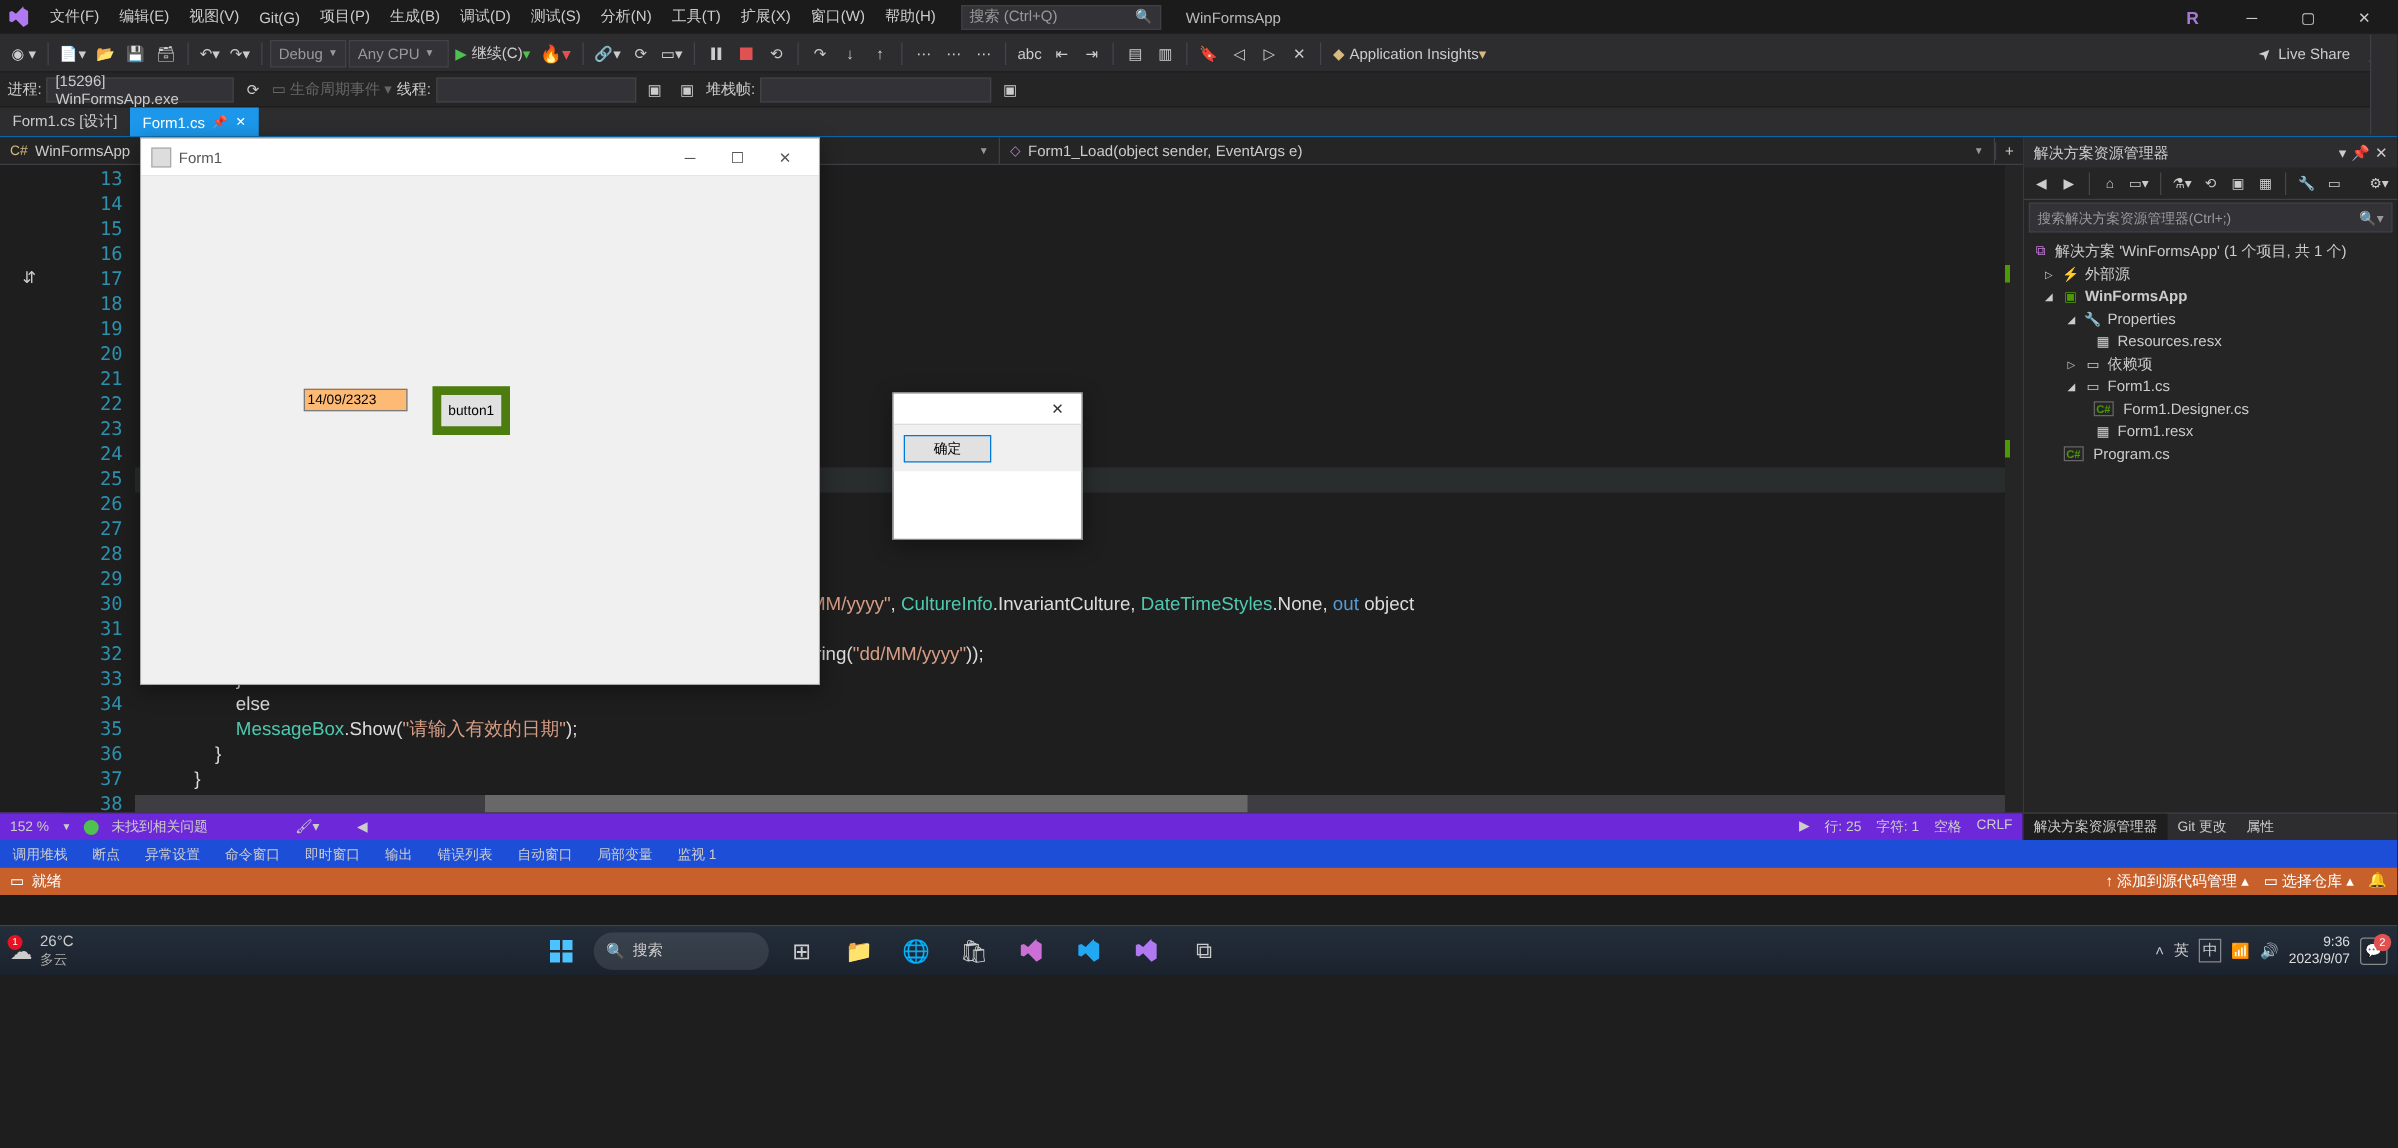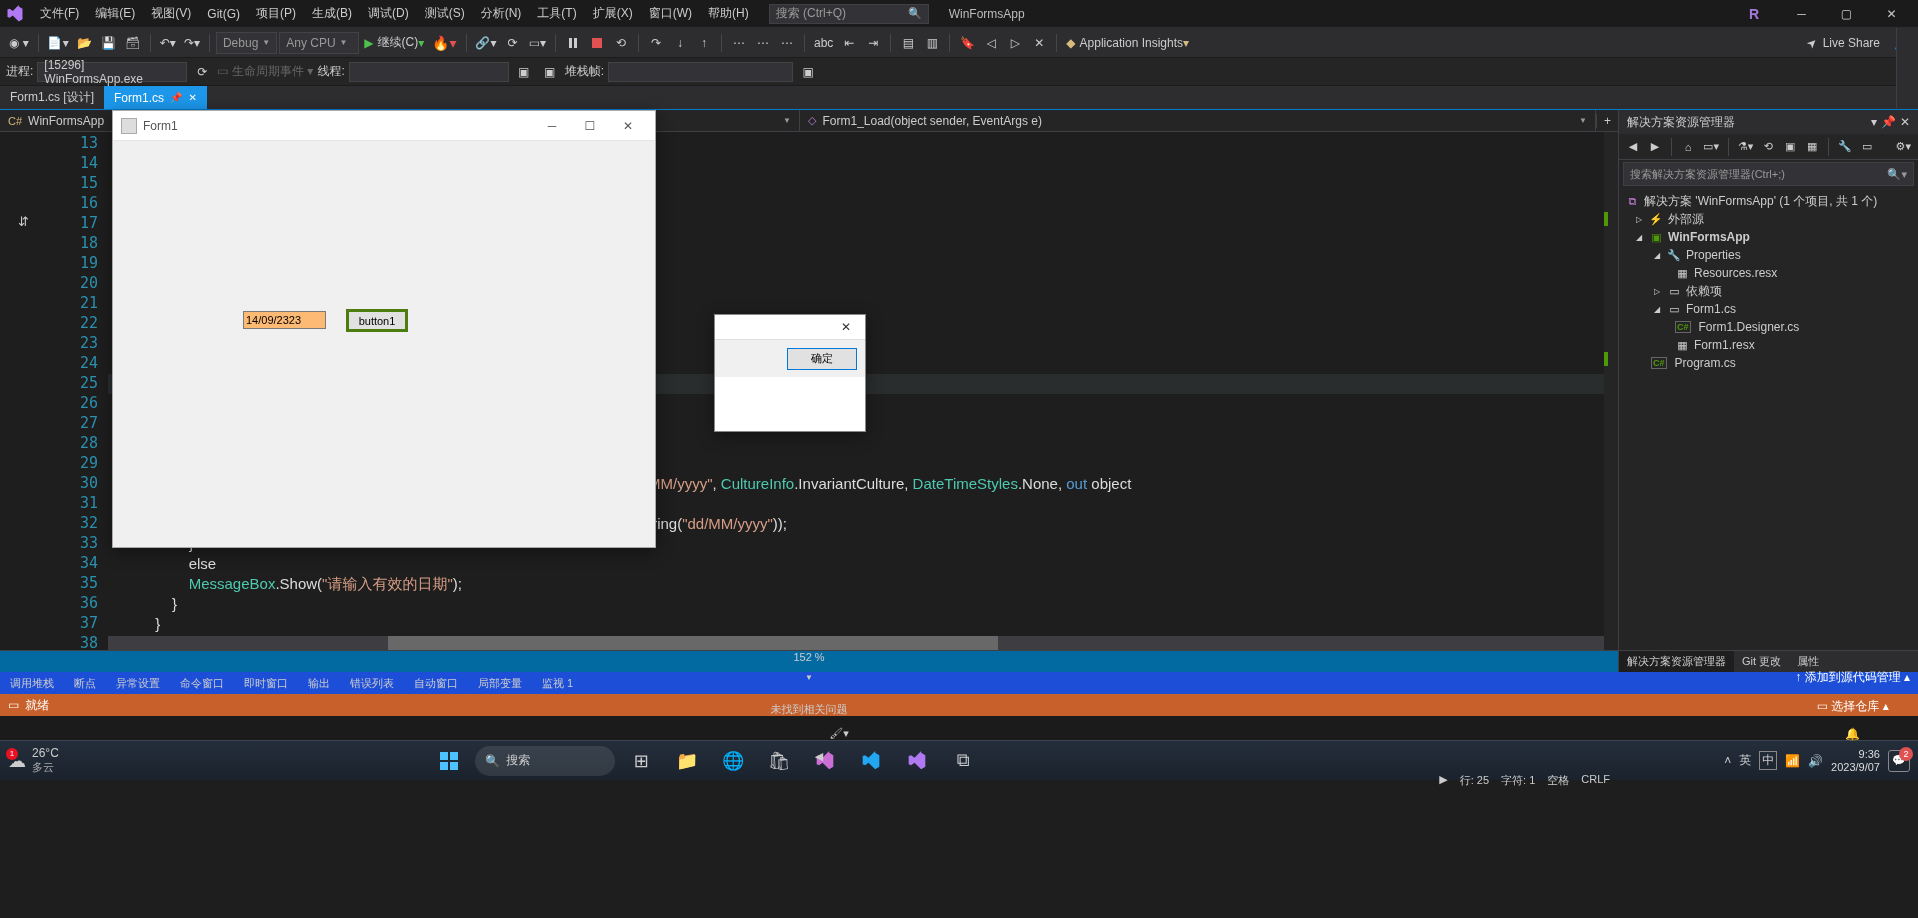--- a/index.html
+++ b/index.html
@@ -124,7 +124,7 @@
 .wbtn { width: 38px; height: 30px; display: flex; align-items: center; justify-content: center; color: #555; cursor: pointer; }
 .winform-body { position: relative; height: calc(100% - 30px); background:#f0f0f0;}
 .textbox { position: absolute; top: 170px; left: 130px; width: 83px; height: 18px; background: #fdba74; border: 1px solid #7a7a7a; padding: 0 2px; font-size: 11px; color: #000; }
-.button1 { position: absolute; top: 168px; left: 233px; width: 62px; height: 23px; background: #e1e1e1; border: 3px solid #4d7c0f; color: #000; font-size: 11px; display:flex; align-items:center; justify-content:center; cursor:pointer;}
+.button1 { position: absolute; top: 168px; left: 233px; width: 62px; height: 39px; background: #e1e1e1; border: 7px solid #4d7c0f; color: #000; font-size: 11px; display:flex; align-items:center; justify-content:center; cursor:pointer;}
 
 
 .msgbox { position: absolute; top: 314px; left: 714px; width: 152px; height: 118px; background: #fff; border: 1px solid #888; box-shadow: 0 4px 16px rgba(0,0,0,0.4); }

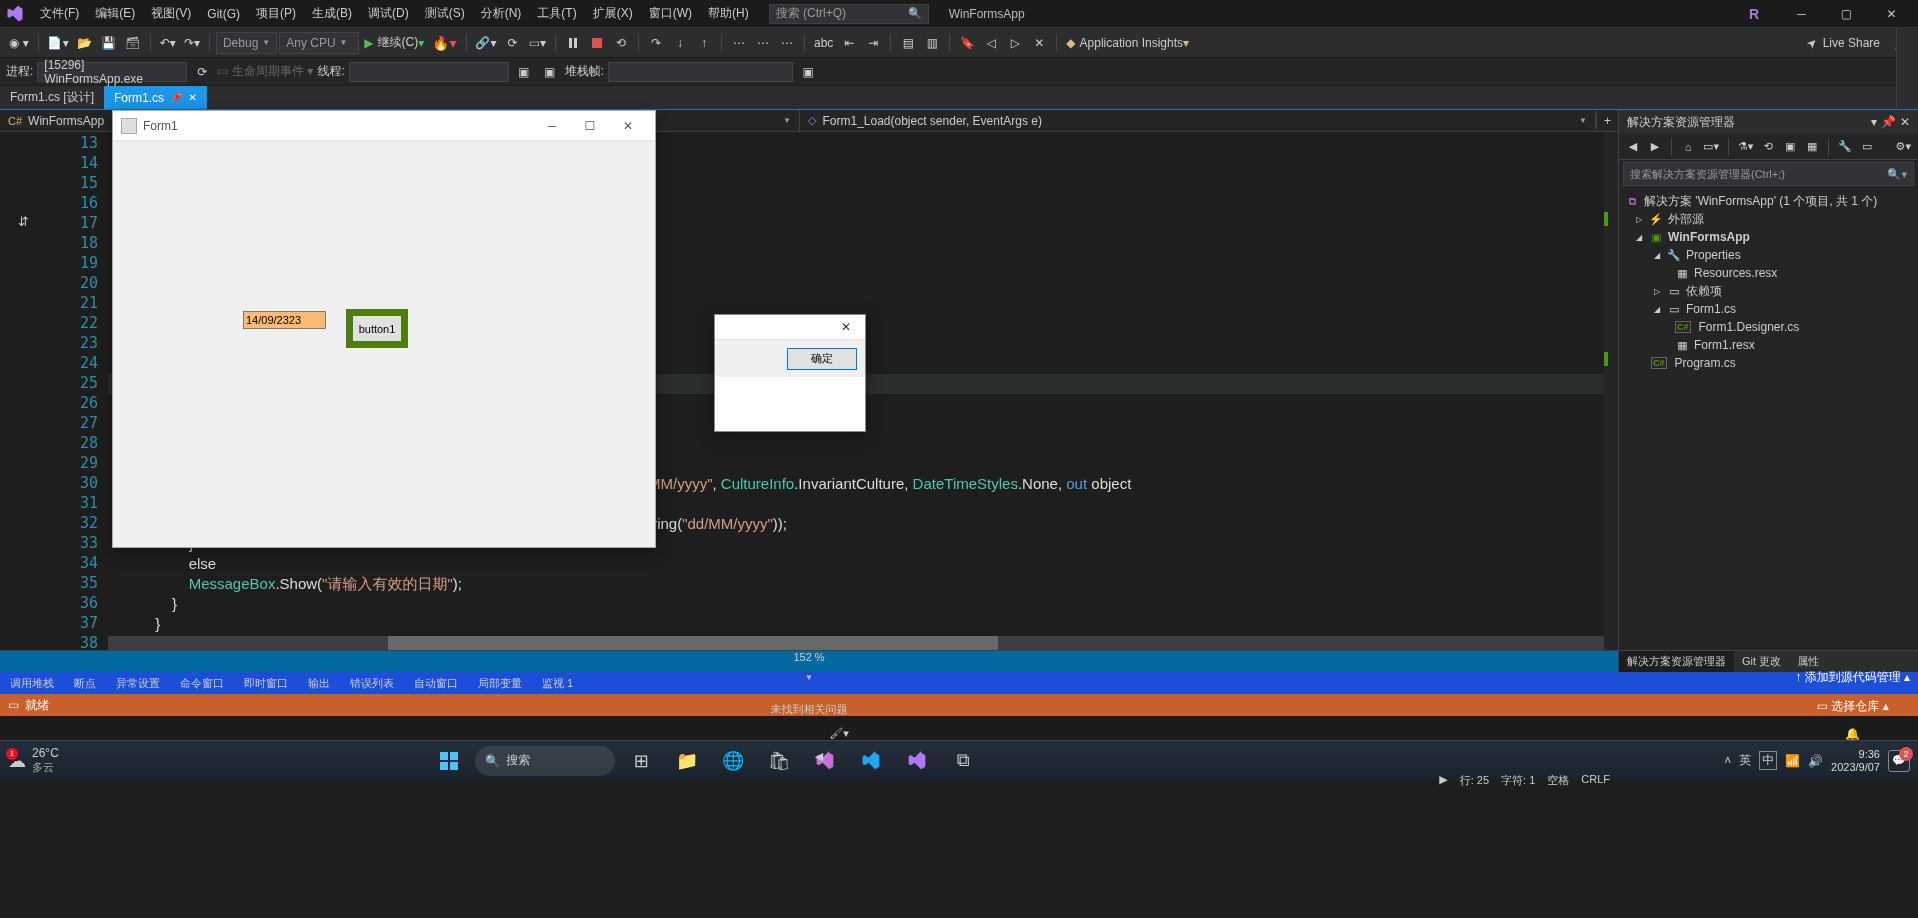--- a/index.html
+++ b/index.html
@@ -131,7 +131,7 @@
 .msgbox-title { height: 24px; display: flex; align-items: center; justify-content: flex-end; padding: 0 4px; background:#fff;}
 .msgbox-close { width: 30px; height: 20px; display: flex; align-items: center; justify-content: center; cursor: pointer; color:#333; font-size:12px;}
 .msgbox-body { padding: 16px 10px 8px 10px; font-size: 11px; color: #000; }
-.msgbox-footer { background: #f0f0f0; height: 38px; display: flex; align-items: center; justify-content: flex-end; padding: 0 8px; border-top: 1px solid #ddd;}
+.msgbox-footer { background: #f0f0f0; height: 38px; display: flex; align-items: center; justify-content: flex-start; padding: 0 8px; border-top: 1px solid #ddd;}
 .msgbox-btn { width: 70px; height: 22px; background: #e1e1e1; border: 1px solid #0078d7; display:flex; align-items:center; justify-content:center; font-size:11px; color:#000; cursor:pointer;}
 
 .side-icons{ position:absolute; right:0; top:28px; width:22px; background:#2d2d30; height:80px; border-left:1px solid #3f3f46;}

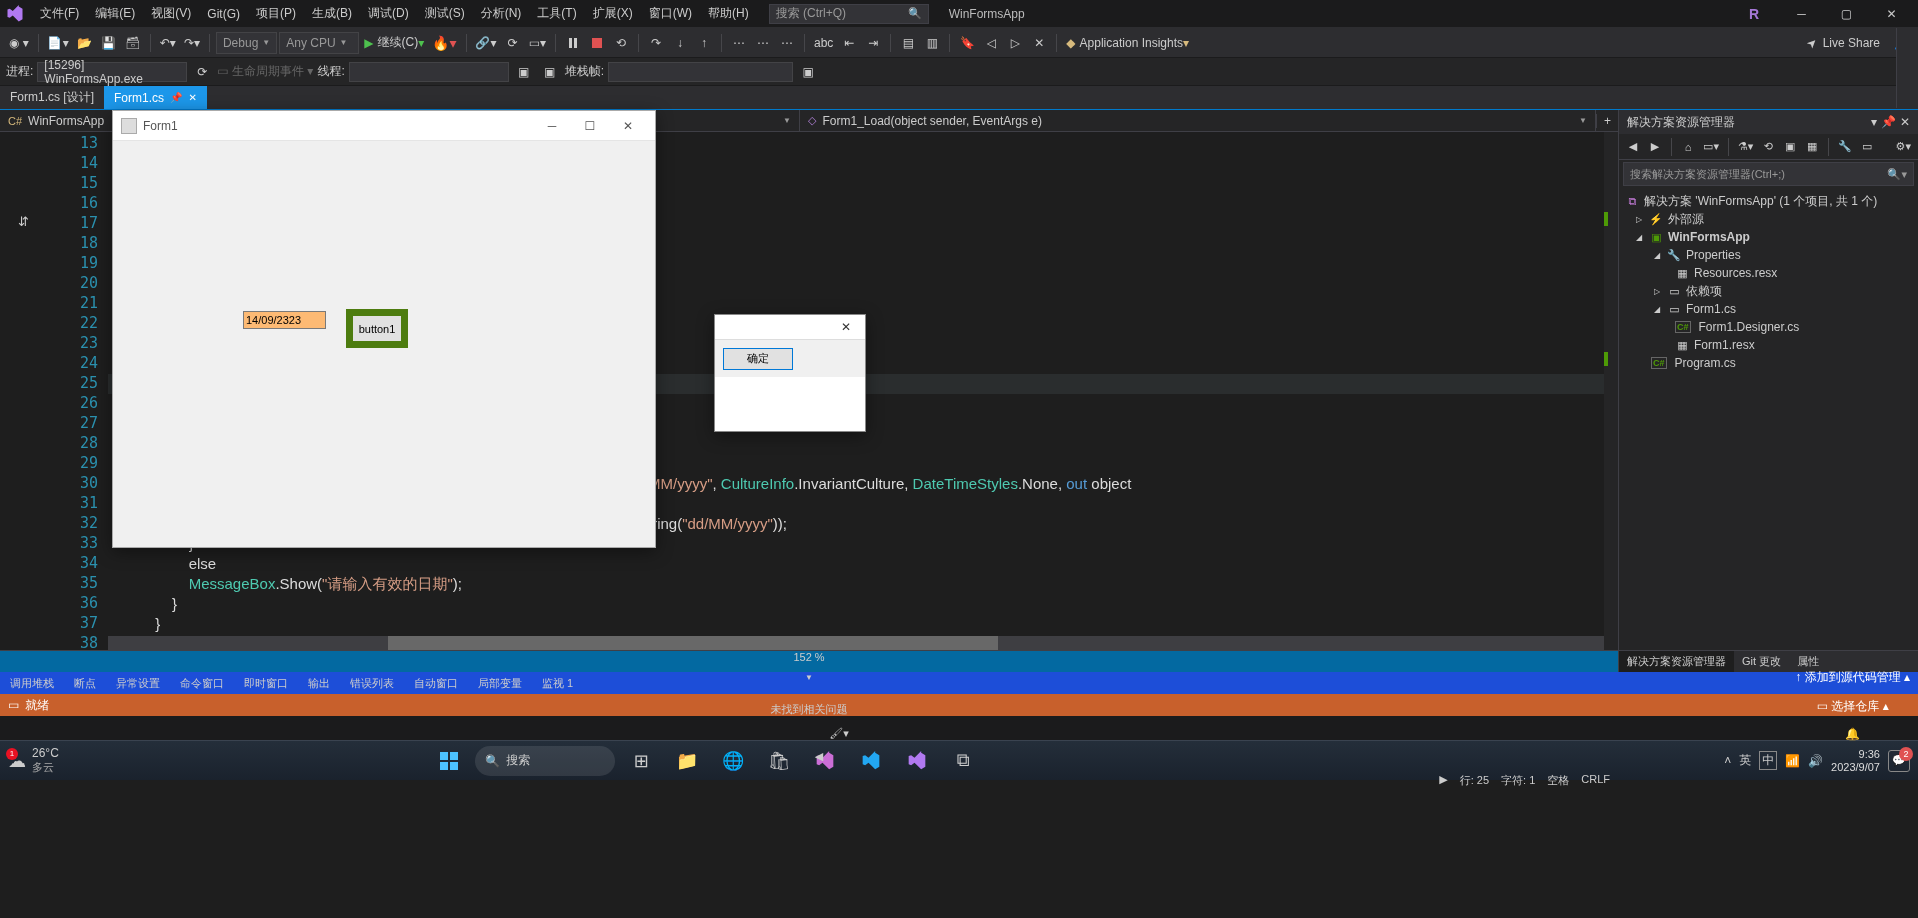--- a/index.html
+++ b/index.html
@@ -67,7 +67,7 @@
 .change-bar{ position:absolute; left:0; width:4px; background:#4e9a06; }
 
 
-.editor-status { height: 22px; background: #0369a1; border-top: 1px solid #3f3f46; display: flex; align-items: center; padding: 0 8px; gap: 10px; color: #ccc; font-size: 11px; flex-direction: column; }
+.editor-status { height: 22px; background: #6d28d9; border-top: 1px solid #3f3f46; display: flex; align-items: center; padding: 0 8px; gap: 10px; color: #ccc; font-size: 11px; }
 .es-right{ margin-left:auto; display:flex; gap:12px;}
 .green-dot { width:12px; height:12px; border-radius:50%; background:#4ec14e; display:inline-block; }
 

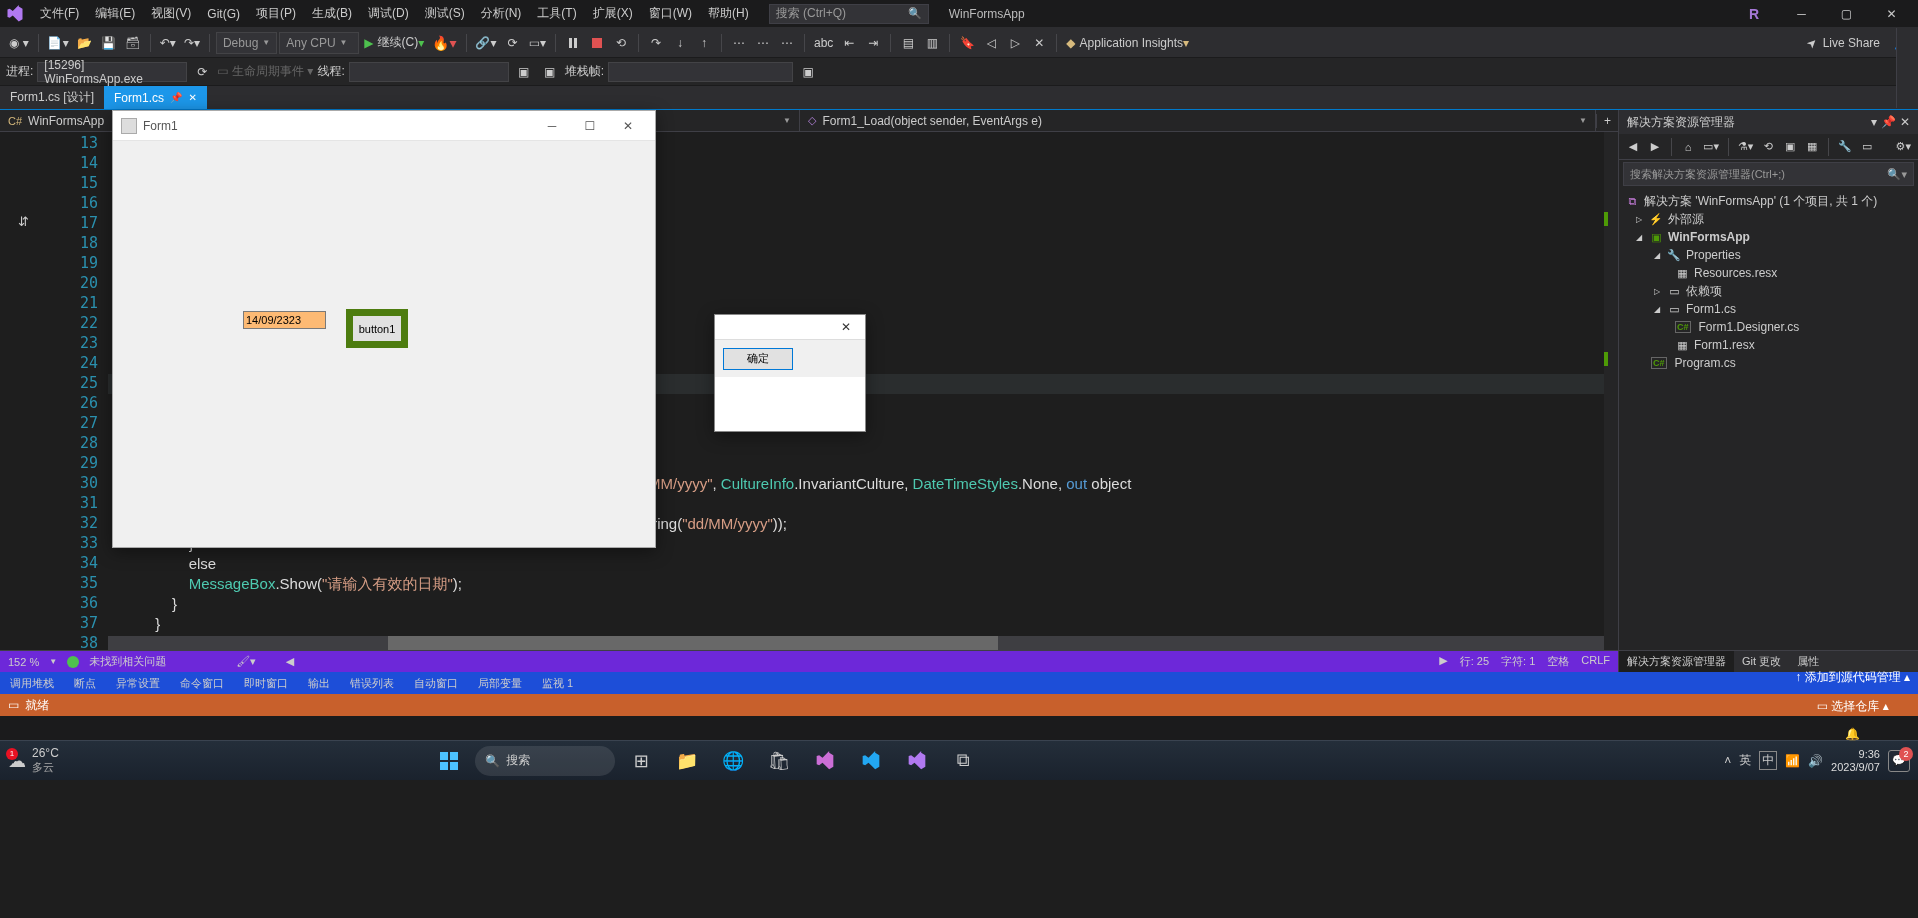--- a/index.html
+++ b/index.html
@@ -96,7 +96,7 @@
 
 
 .status-bar { height: 22px; background: #c8602c; display: flex; align-items: center; padding: 0 8px; color: #fff; }
-.status-bar .right { margin-left: auto; display:flex; gap:12px; align-items:center;flex-direction:column;}
+.status-bar .right { margin-left: auto; display:flex; gap:12px; }
 
 
 .gap { height: 24px; background: #1b1b1c; }

